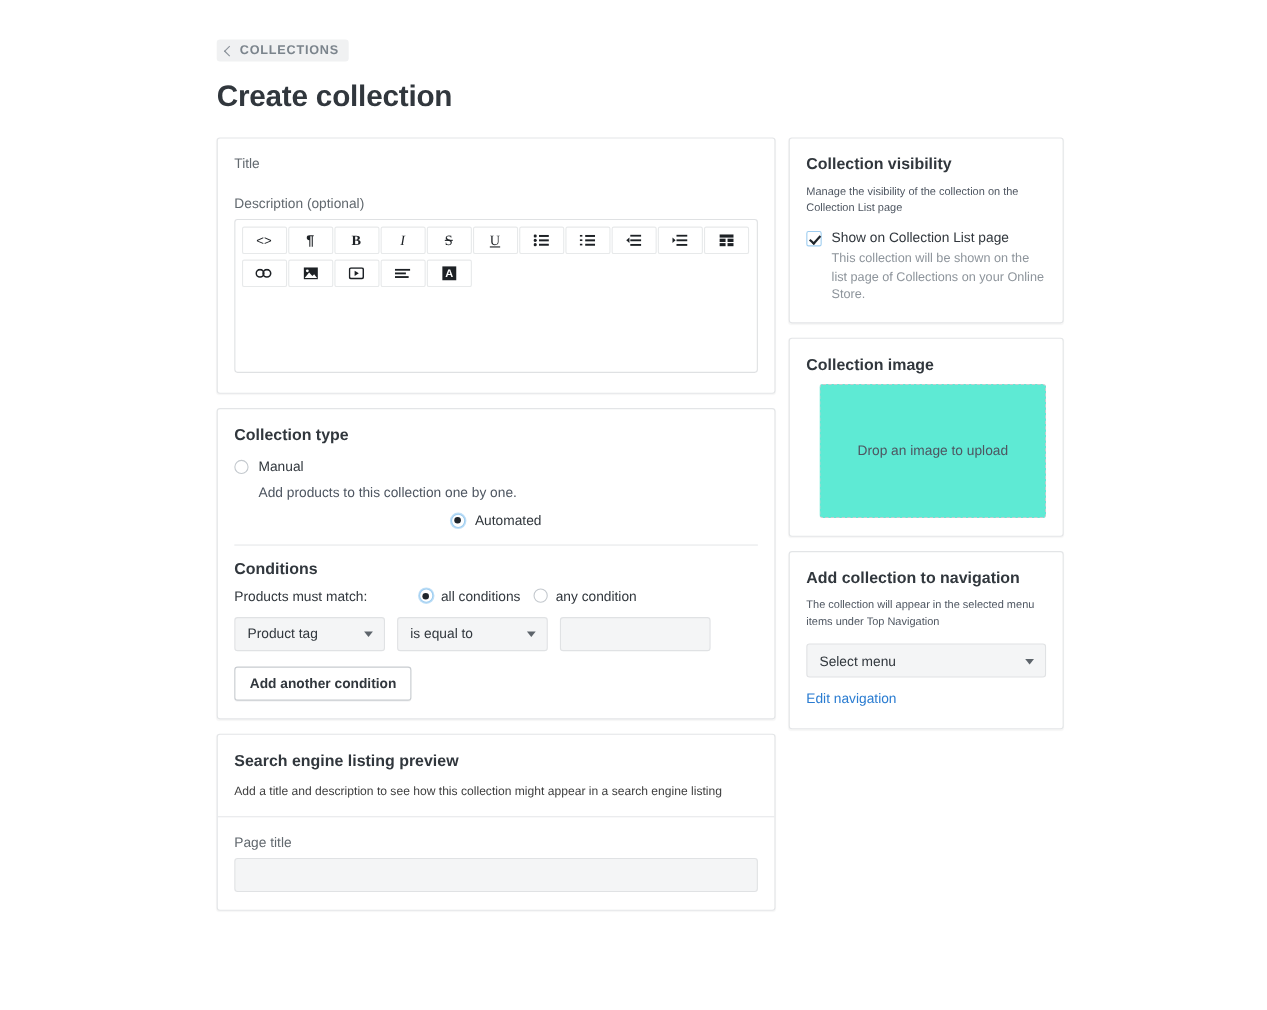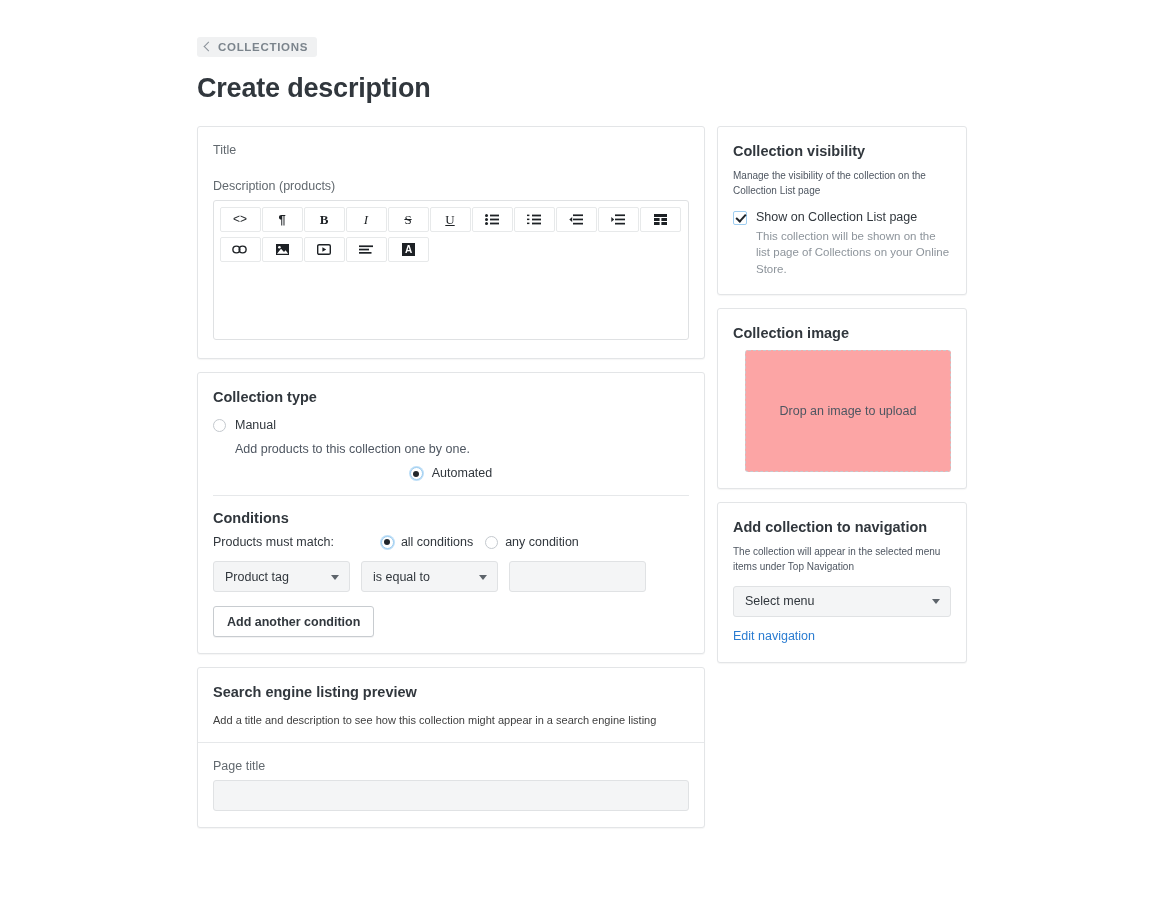--- a/index.html
+++ b/index.html
@@ -286,7 +286,7 @@
       <span class="chev"></span>
       <span class="breadcrumb-label">COLLECTIONS</span>
     </div>
-    <h1 class="page-title">Create description</h1>
+    <h1 class="page-title">Create collection</h1>
 
     
     <div class="cols">

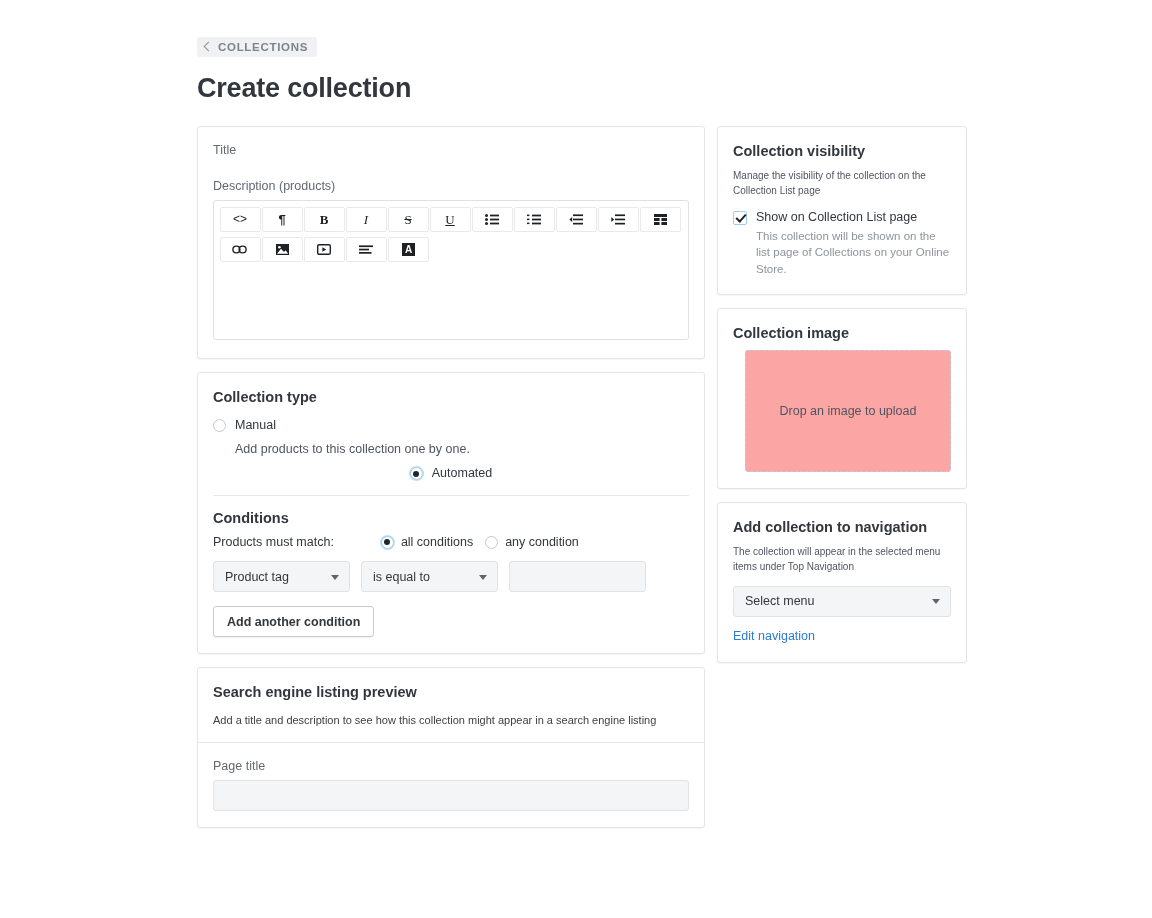--- a/index.html
+++ b/index.html
@@ -297,7 +297,7 @@
           <div class="card-pad">
             <div class="field-label">Title</div>
 
-            <div class="field-label" style="margin-top:22px;">Description (products)</div>
+            <div class="field-label" style="margin-top:22px;">Description (optional)</div>
 
             <div class="editor">
               <div class="toolbar">

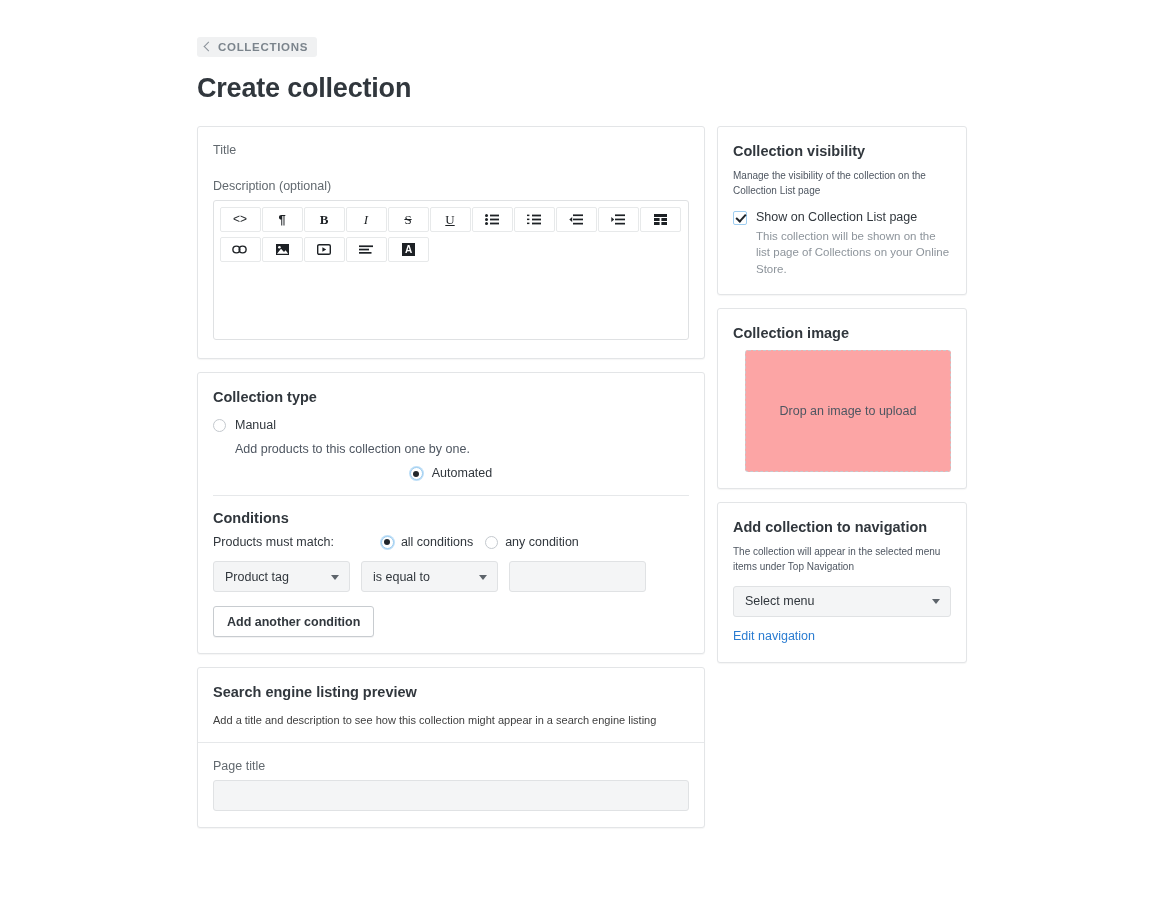--- a/index.html
+++ b/index.html
@@ -260,7 +260,7 @@
     font-size: 12.5px;
     color: #4e5661;
     cursor: pointer;
-    background: #fca5a5;
+    background: #5eead4;
     margin-left: 12px;
   }
   .link {

